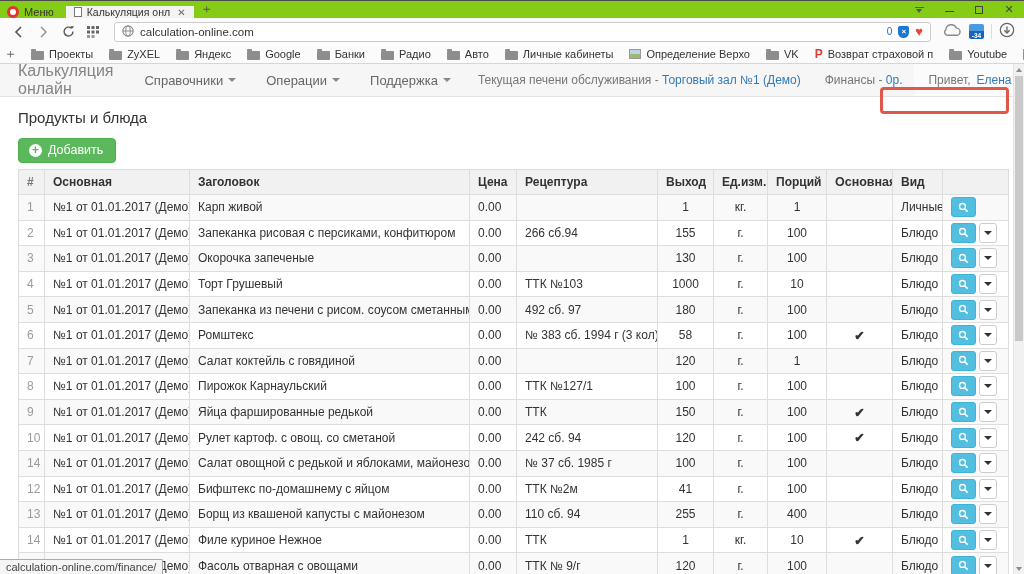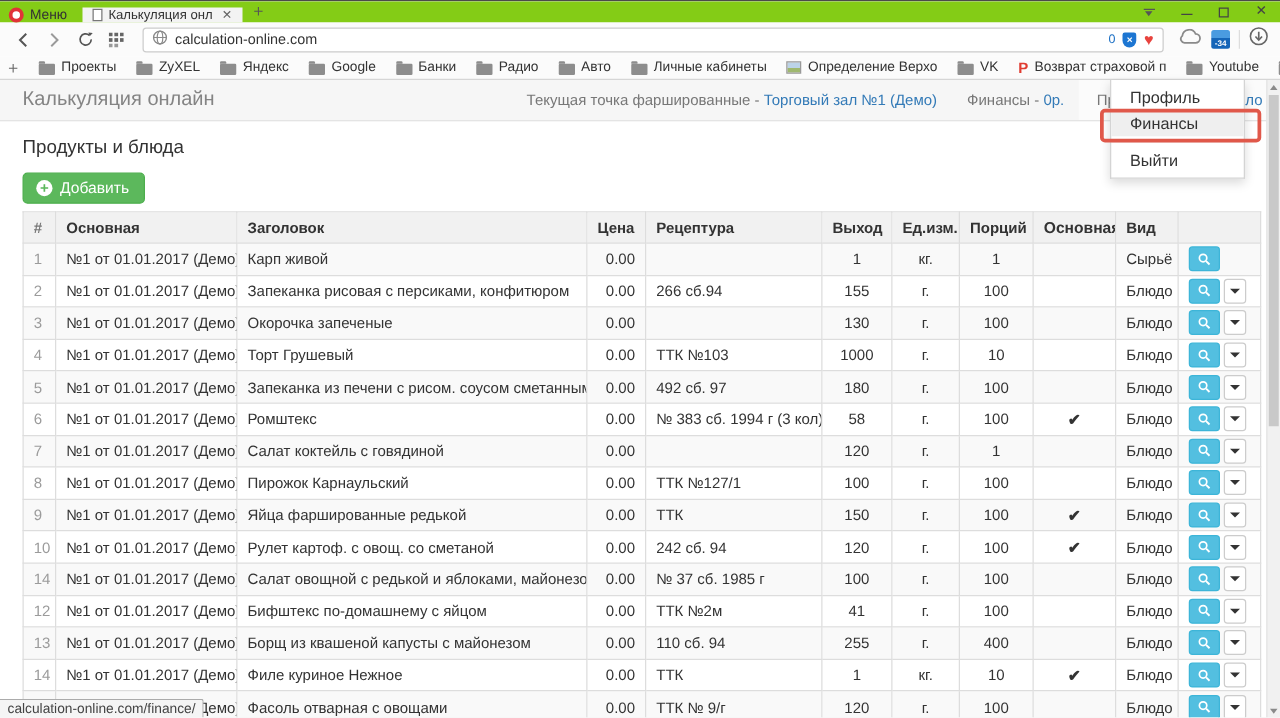--- a/index.html
+++ b/index.html
@@ -259,6 +259,20 @@
 
     <div class="navbar">
       <span class="brand">Калькуляция онлайн</span>
+      <span style="display:flex;align-items:center;height:100%">
+          <span class="nav-item">
+            <span>Справочники</span>
+            <span class="caret-down"></span>
+          </span>
+          <span class="nav-item">
+            <span>Операции</span>
+            <span class="caret-down"></span>
+          </span>
+          <span class="nav-item">
+            <span>Поддержка</span>
+            <span class="caret-down"></span>
+          </span>
+        </span>
       <div class="navbar-right">
         <span class="sp-block">
           <span>Текущая точка фаршированные -</span>

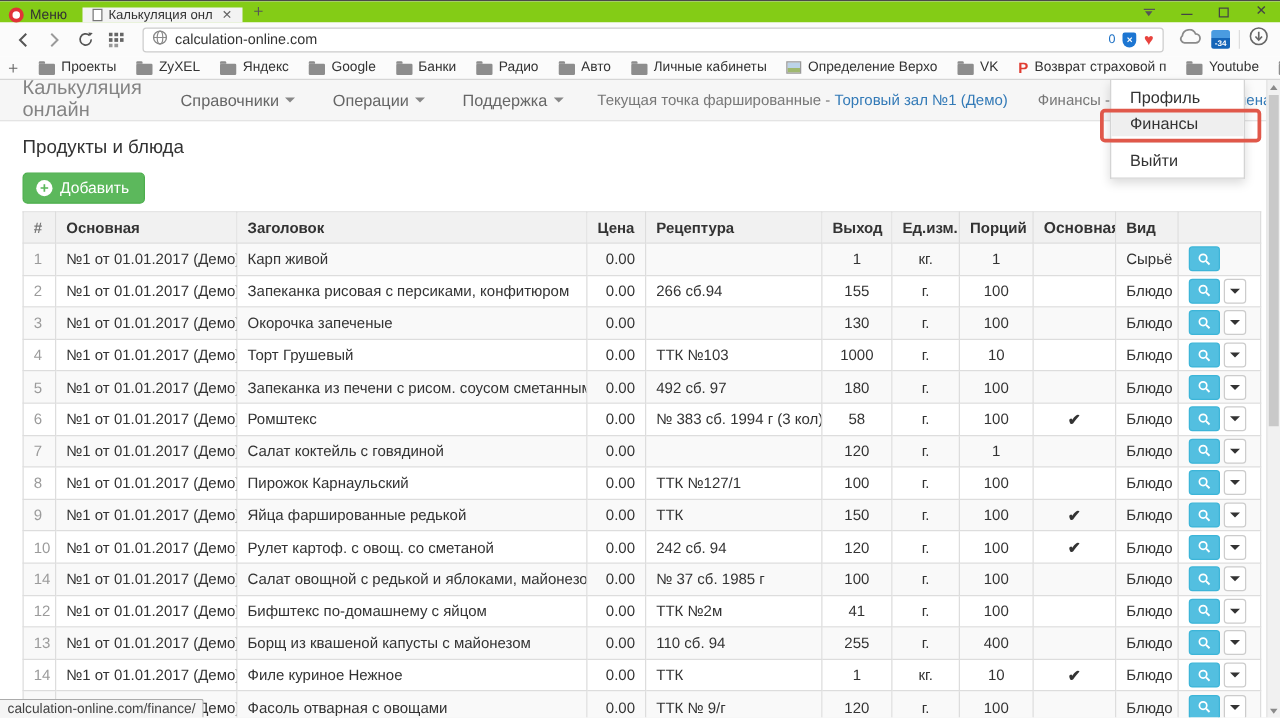--- a/index.html
+++ b/index.html
@@ -275,7 +275,7 @@
         </span>
       <div class="navbar-right">
         <span class="sp-block">
-          <span>Текущая точка фаршированные -</span>
+          <span>Текущая печени обслуживания -</span>
           <a class="link">Торговый зал №1 (Демо)</a>
         </span>
         <span class="sp-block">

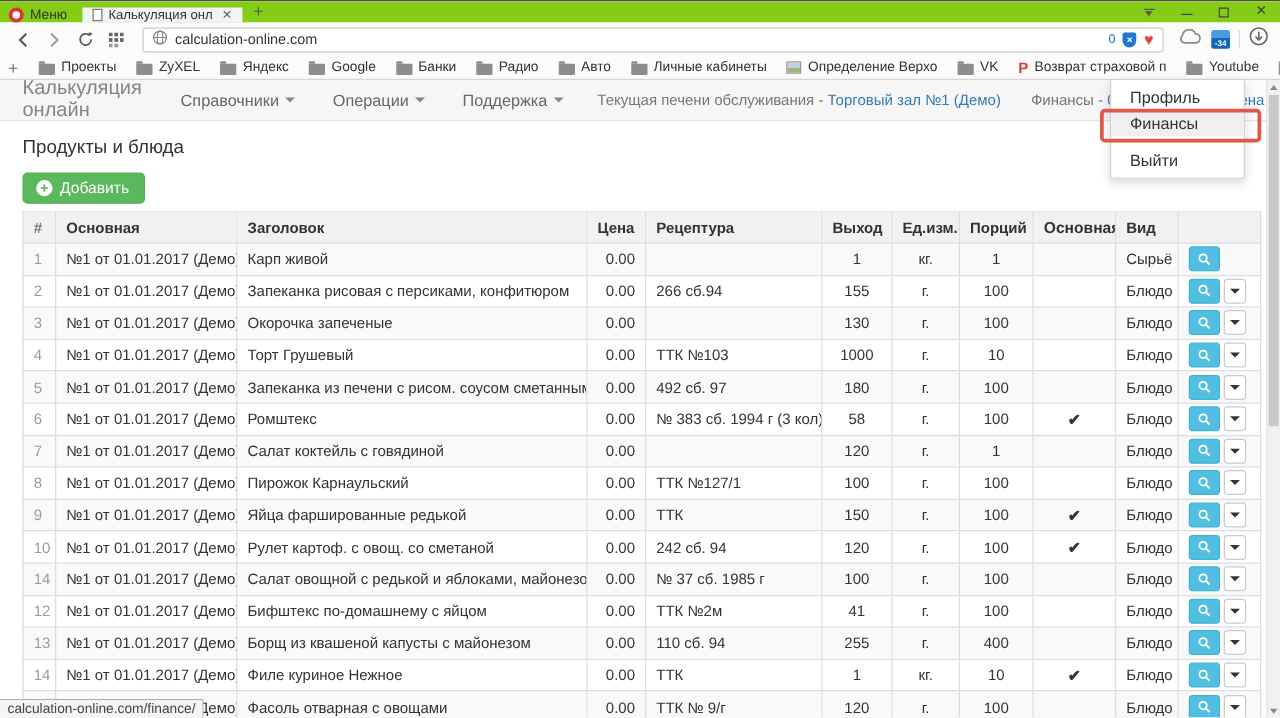--- a/index.html
+++ b/index.html
@@ -673,12 +673,6 @@
       </table>
     </div>
 
-    <div class="user-dropdown">
-        <div class="dd-item">Профиль</div>
-        <div class="dd-item active">Финансы</div>
-        <div class="dd-divider"></div>
-        <div class="dd-item">Выйти</div>
-      </div>
     <div class="annotation-box"></div>
 
     <div class="vscroll">

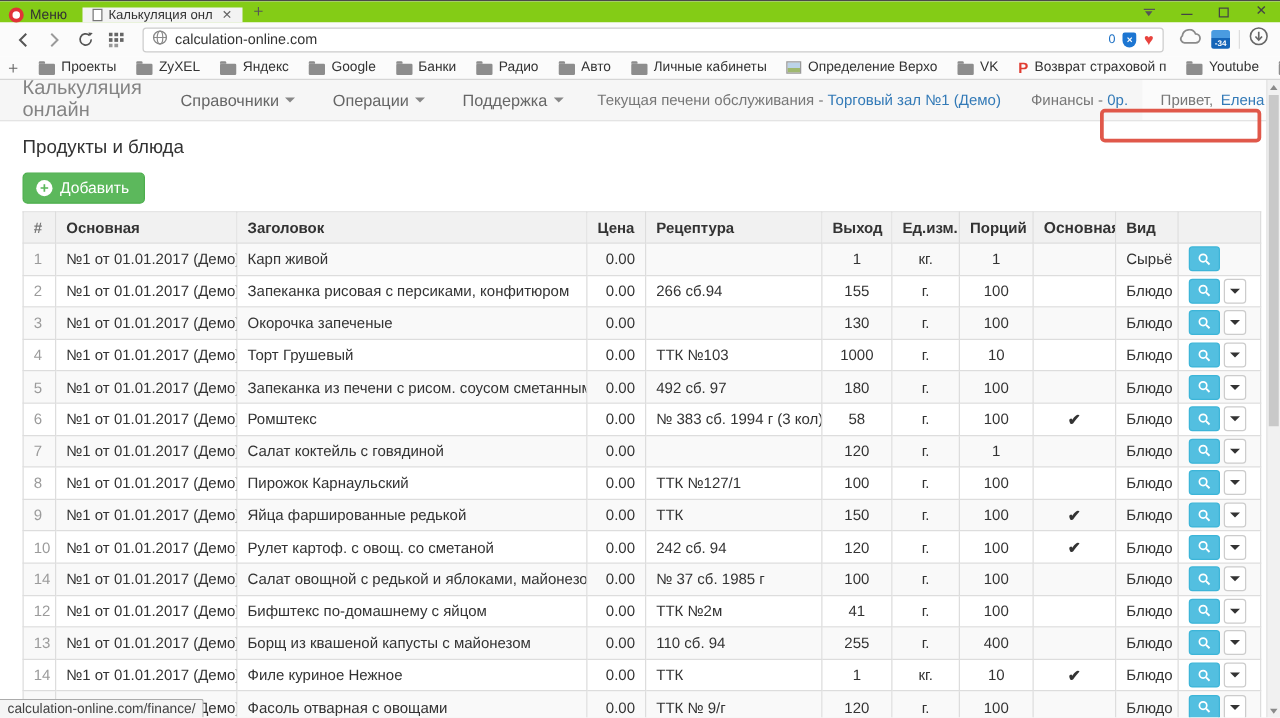--- a/index.html
+++ b/index.html
@@ -74,7 +74,7 @@
   tbody tr:nth-child(odd){background:#f9f9f9}
   .c-num{color:#9b9b9b}
   th.c-num{color:#777}
-  .c-price{text-align:right}
+  .c-price{text-align:left}
   .c-output,.c-unit,.c-portions,.c-main{text-align:center}
   .c-main{font-weight:bold;font-size:12.5px}
   .c-action{padding:0 4px 0 8px !important}

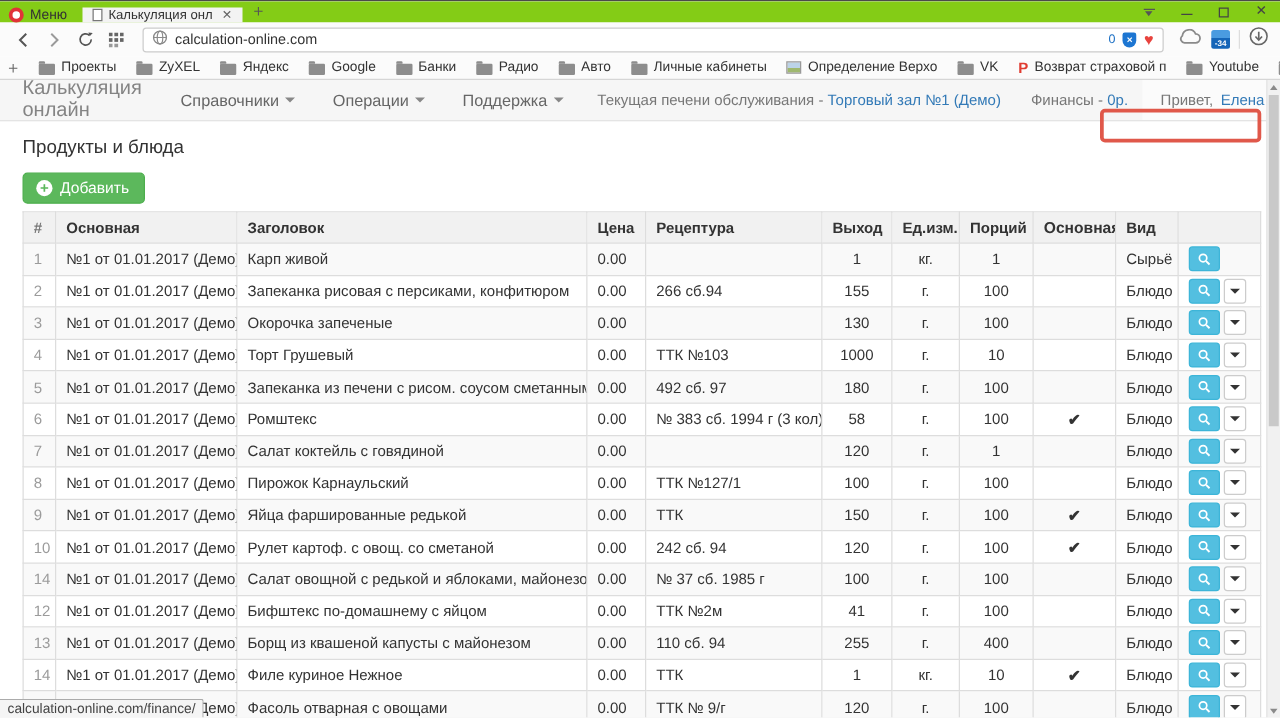--- a/index.html
+++ b/index.html
@@ -337,7 +337,7 @@
               <td class="c-unit">кг.</td>
               <td class="c-portions">1</td>
               <td class="c-main"></td>
-              <td class="c-kind">Сырьё</td>
+              <td class="c-kind">Личные</td>
               <td class="c-action"><span class="btn-group">
                   <button class="btn-search">
                     <svg width="11" height="11" viewBox="0 0 16 16">

